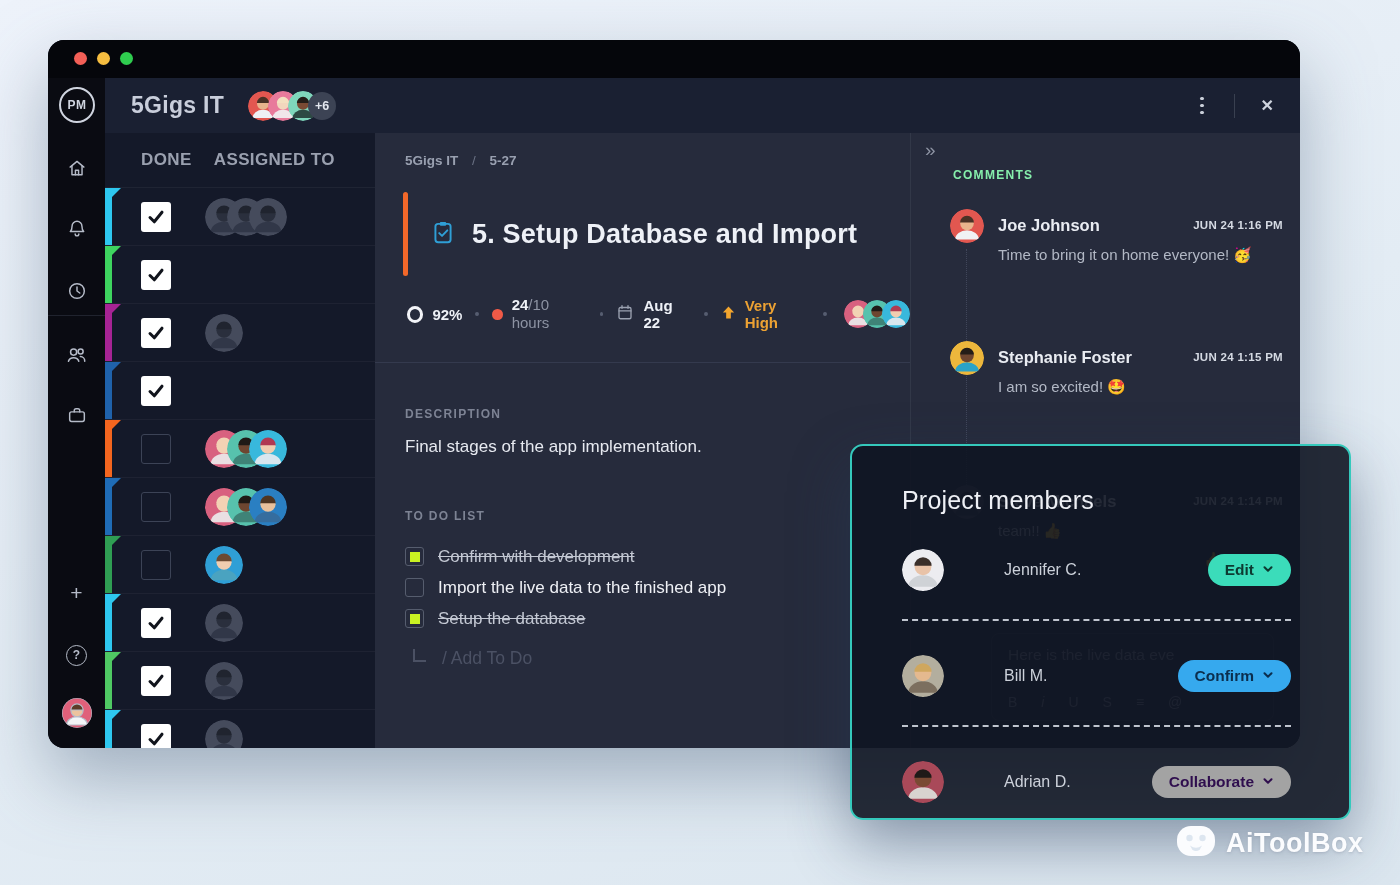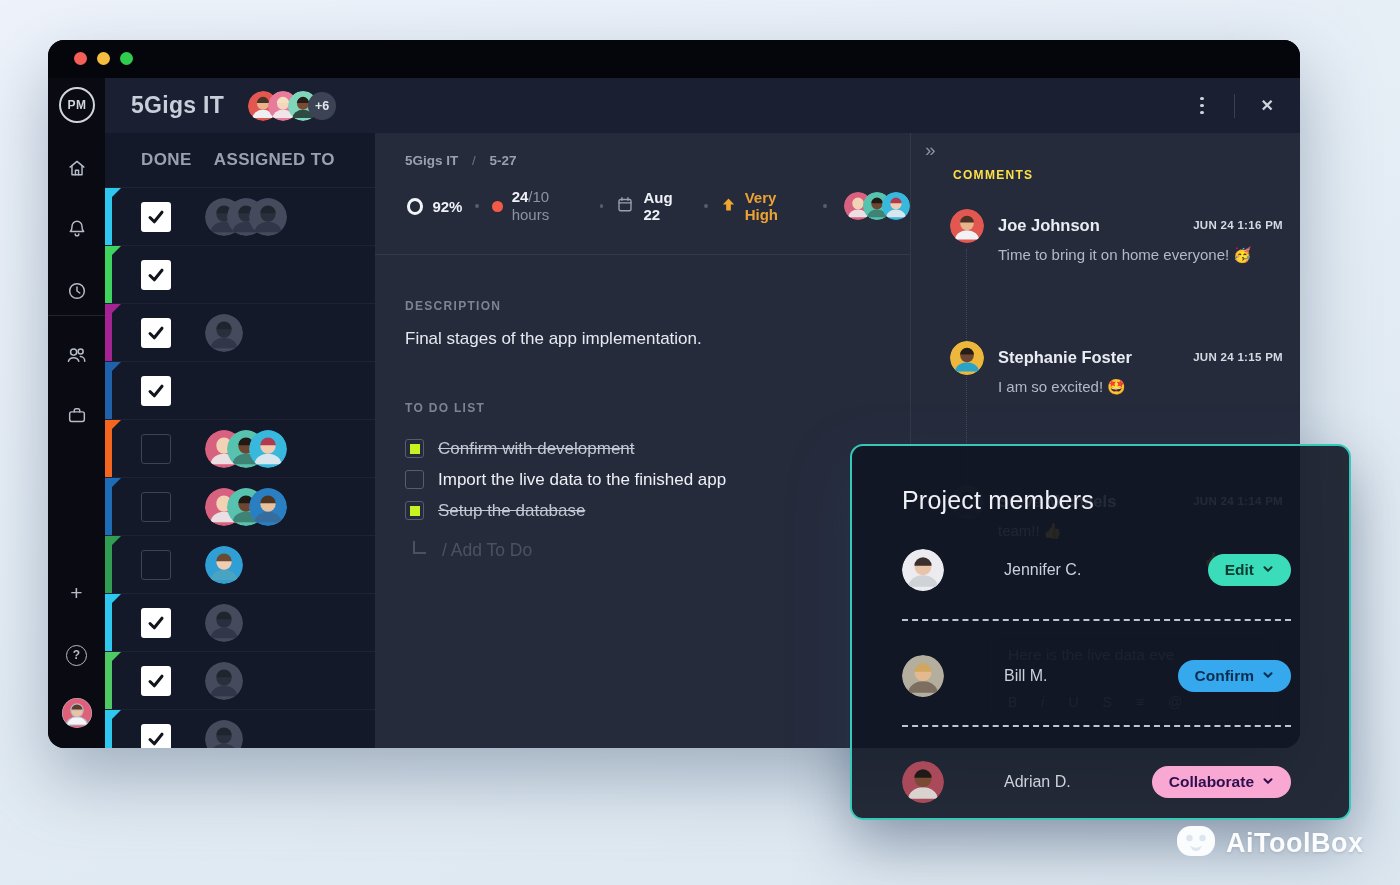--- a/index.html
+++ b/index.html
@@ -103,7 +103,7 @@
   
   .comments { flex:1; background:#262b3c; border-left:1px solid #323848; position:relative; overflow:hidden; }
   .collapse { position:absolute; left:14px; top:6px; color:#8d93a3; font-size:19px; letter-spacing:-2px; cursor:pointer; }
-  .comm-label { position:absolute; left:42px; top:35px; font-size:12px; font-weight:bold; color:#fde047; letter-spacing:1.3px; }
+  .comm-label { position:absolute; left:42px; top:35px; font-size:12px; font-weight:bold; color:#86efac; letter-spacing:1.3px; }
   .dotline { position:absolute; left:55px; top:116px; height:238px; border-left:1.5px dotted #40465a; }
   .comm { position:absolute; left:0; right:0; }
   .cavatar { position:absolute; left:39px; top:0; }

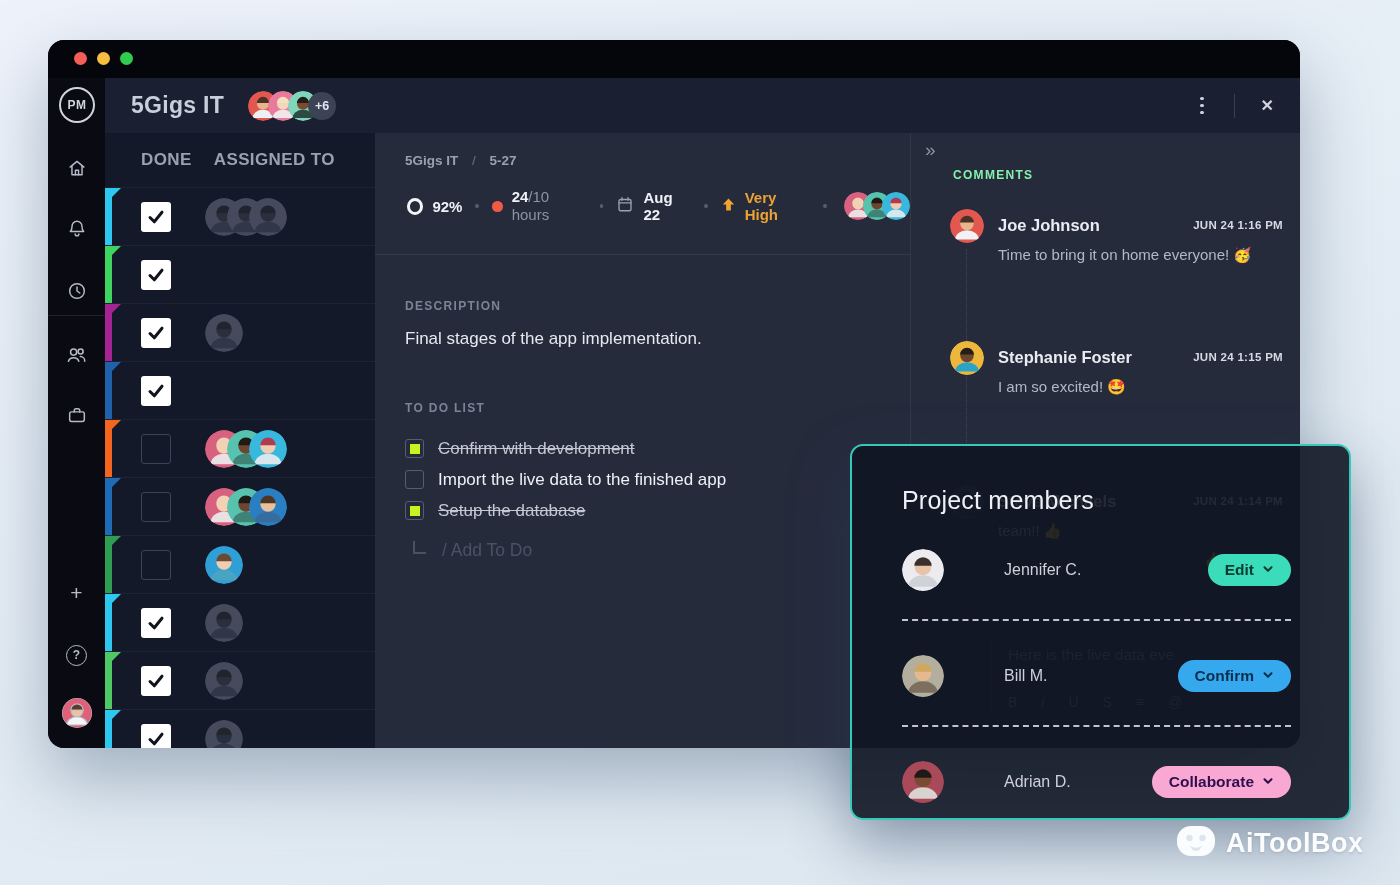--- a/index.html
+++ b/index.html
@@ -590,6 +590,17 @@
             <span class="sep">/</span>
             <span class="b">5-27</span>
           </div>
+          <div class="title-wrap">
+            <span class="tbar"></span>
+            <span class="clip-icon">
+              <svg width="26" height="26" viewBox="0 0 24 24">
+                  <rect x="5" y="4.5" width="14" height="17" rx="2.5" fill="none" stroke="#2f9fd6" stroke-width="1.8"></rect>
+                  <rect x="9" y="2.8" width="6" height="3.4" rx="1.2" fill="#2f9fd6"></rect>
+                  <path d="M8.5 13 l2.6 2.6 L16 10.5" fill="none" stroke="#2f9fd6" stroke-width="1.8" stroke-linecap="round" stroke-linejoin="round"></path>
+                </svg>
+            </span>
+            <span class="task-title">5. Setup Database and Import</span>
+          </div>
           <div class="meta">
             <span class="ring"></span>
             <span class="m-b">92%</span>

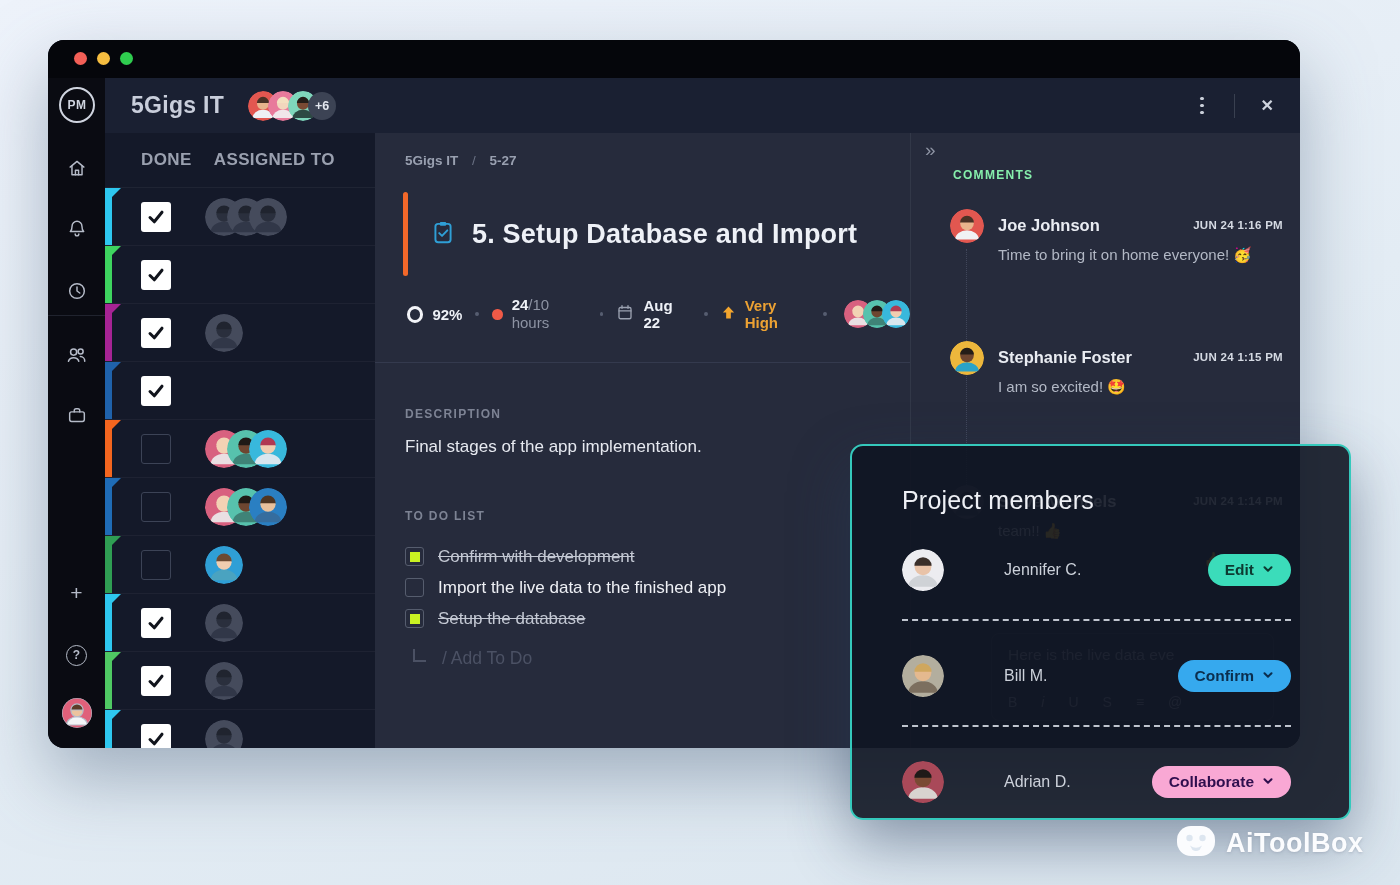--- a/index.html
+++ b/index.html
@@ -854,7 +854,7 @@
           </svg>
         </span>
     <span class="mname">Adrian D.</span>
-    <button class="mbtn" style="background:#f9a8d4;color:#2f0e4e">
+    <button class="mbtn" style="background:#a3a3a3;color:#2f0e4e">
       <span>Collaborate</span>
           <span><svg width="12" height="12" viewBox="0 0 12 12">
               <path d="M2.5 4.2 L6 7.8 L9.5 4.2" stroke="currentColor" stroke-width="2" fill="none" stroke-linecap="round" stroke-linejoin="round"></path>

